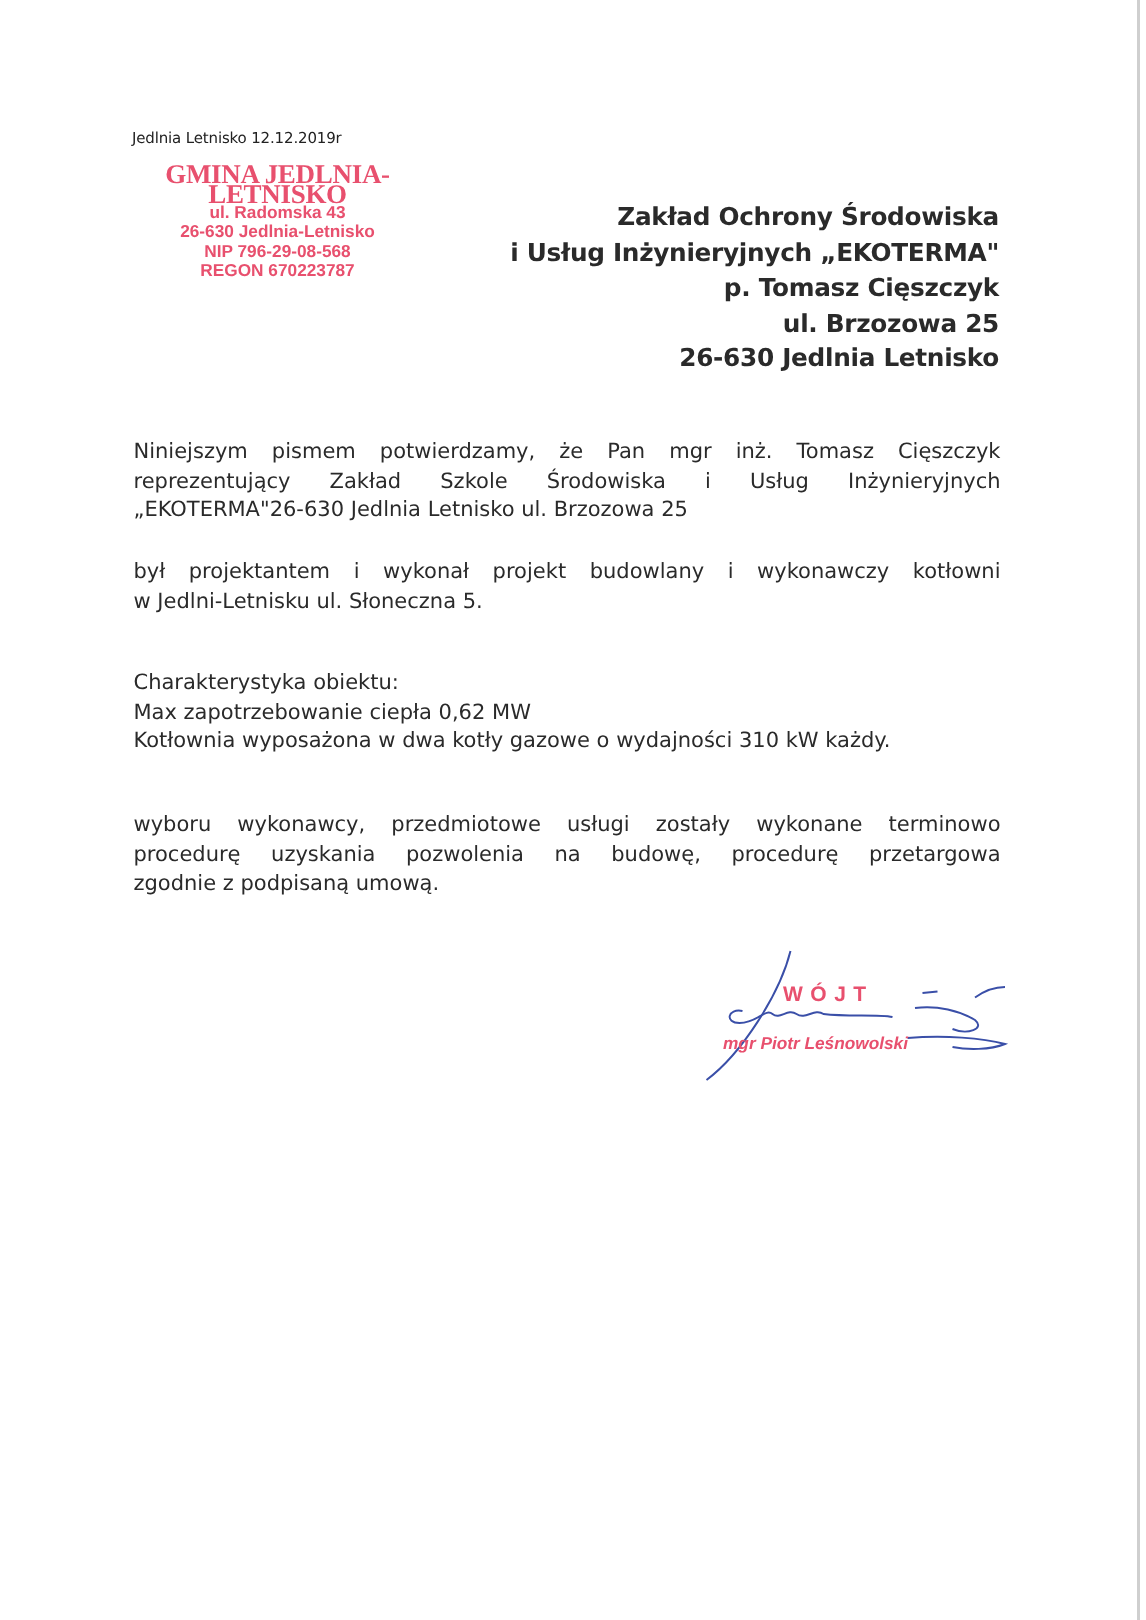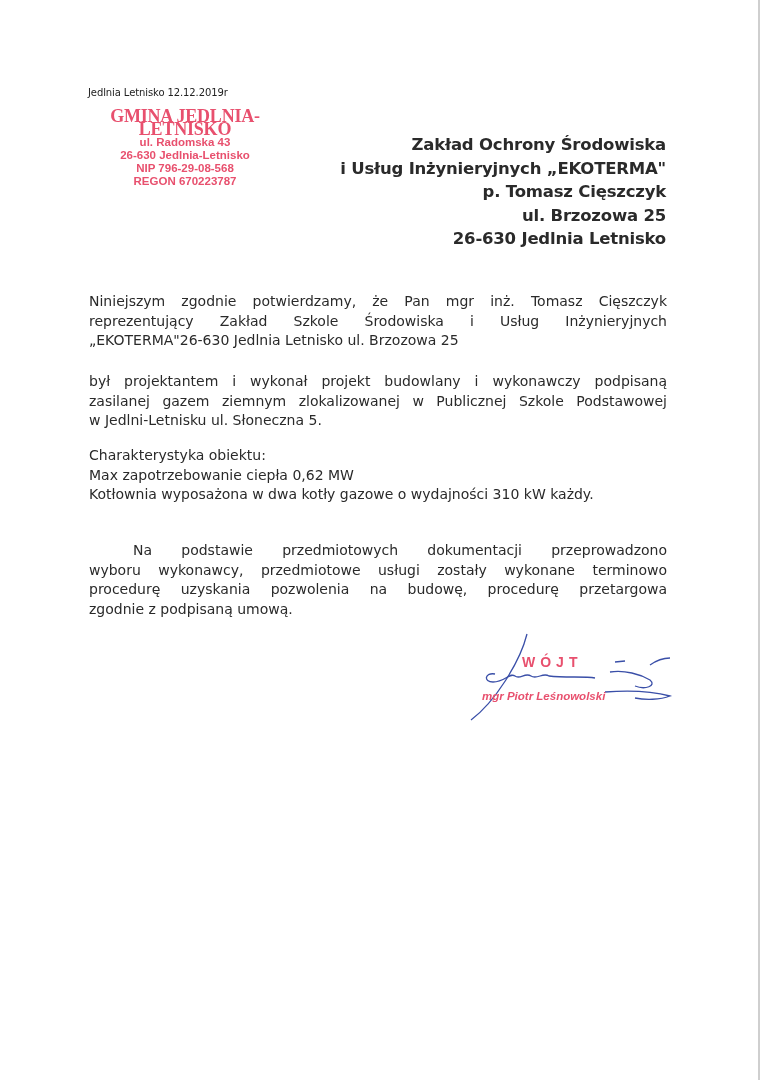--- a/index.html
+++ b/index.html
@@ -52,7 +52,7 @@
 </div>
 
 <div class="para p1">
-  <span class="ln">Niniejszym zgodnie potwierdzamy, że Pan mgr inż. Tomasz Cięszczyk</span>
+  <span class="ln">Niniejszym pismem potwierdzamy, że Pan mgr inż. Tomasz Cięszczyk</span>
   <span class="ln">reprezentujący Zakład Szkole Środowiska i Usług Inżynieryjnych</span>
   <span class="ln last">„EKOTERMA"26-630 Jedlnia Letnisko ul. Brzozowa 25</span>
 </div>

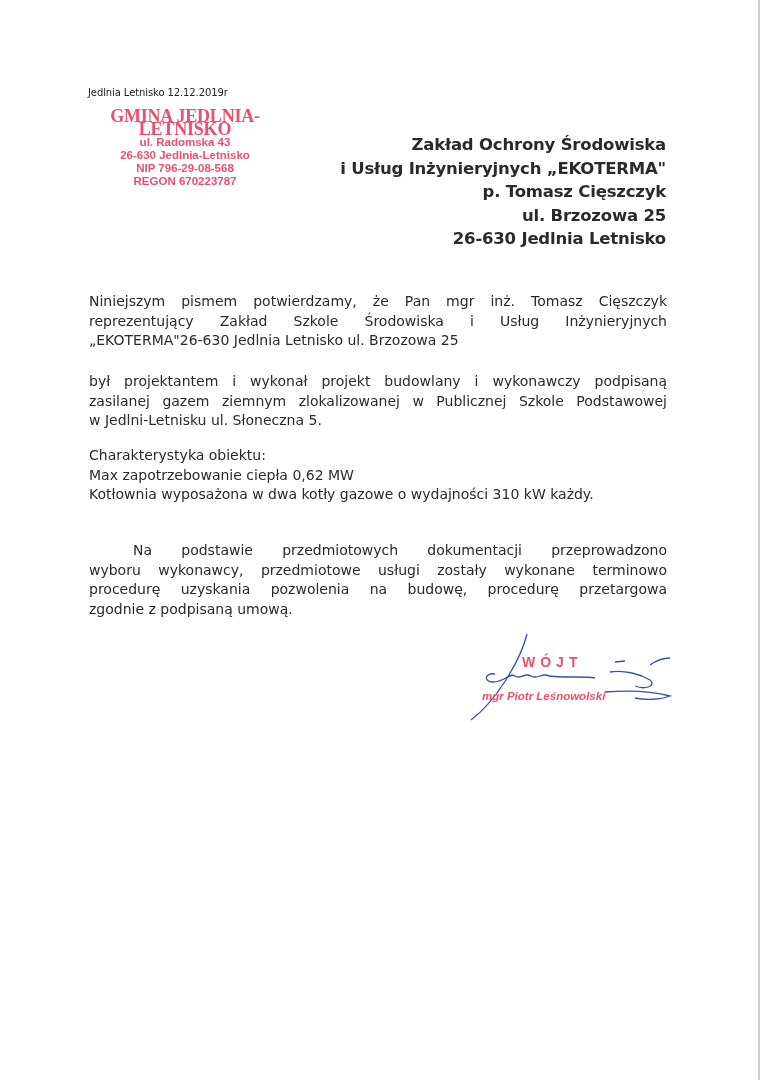--- a/index.html
+++ b/index.html
@@ -58,7 +58,7 @@
 </div>
 
 <div class="para p2">
-  <span class="ln">był projektantem i wykonał  projekt budowlany i wykonawczy podpisaną</span>
+  <span class="ln">był projektantem i wykonał  projekt budowlany i wykonawczy kotłowni</span>
   <span class="ln">zasilanej  gazem ziemnym zlokalizowanej w Publicznej Szkole Podstawowej</span>
   <span class="ln last">w Jedlni-Letnisku ul. Słoneczna 5.</span>
 </div>

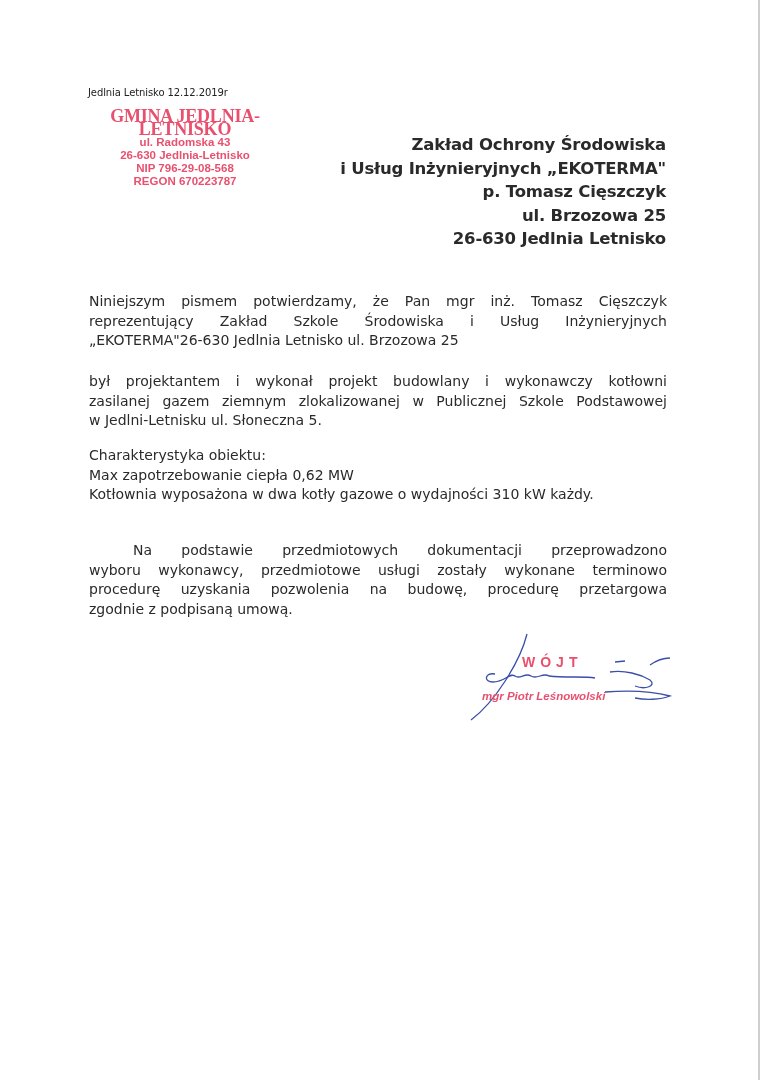--- a/index.html
+++ b/index.html
@@ -59,7 +59,6 @@
 
 <div class="para p2">
   <span class="ln">był projektantem i wykonał  projekt budowlany i wykonawczy kotłowni</span>
-  <span class="ln">zasilanej  gazem ziemnym zlokalizowanej w Publicznej Szkole Podstawowej</span>
   <span class="ln last">w Jedlni-Letnisku ul. Słoneczna 5.</span>
 </div>
 

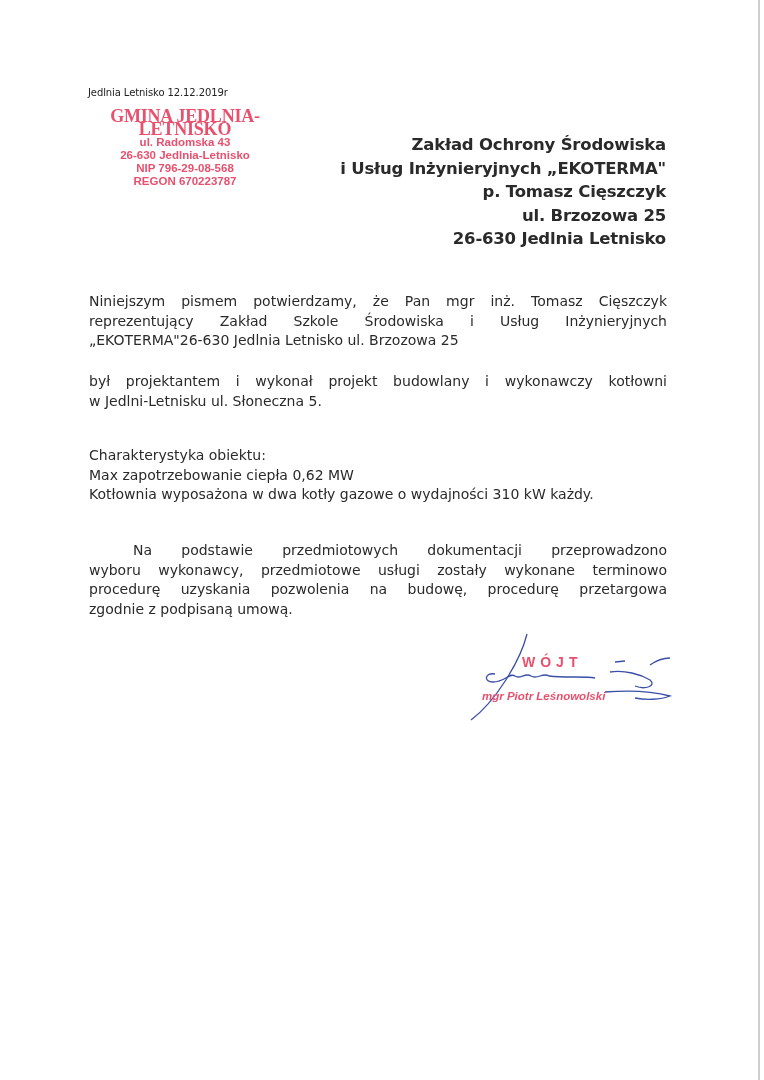--- a/index.html
+++ b/index.html
@@ -69,7 +69,6 @@
 </div>
 
 <div class="para p4">
-  <span class="ln indent">Na podstawie przedmiotowych dokumentacji  przeprowadzono</span>
   <span class="ln">wyboru wykonawcy, przedmiotowe usługi zostały wykonane terminowo</span>
   <span class="ln">procedurę uzyskania pozwolenia na budowę, procedurę przetargowa</span>
   <span class="ln last">zgodnie z podpisaną umową.</span>

